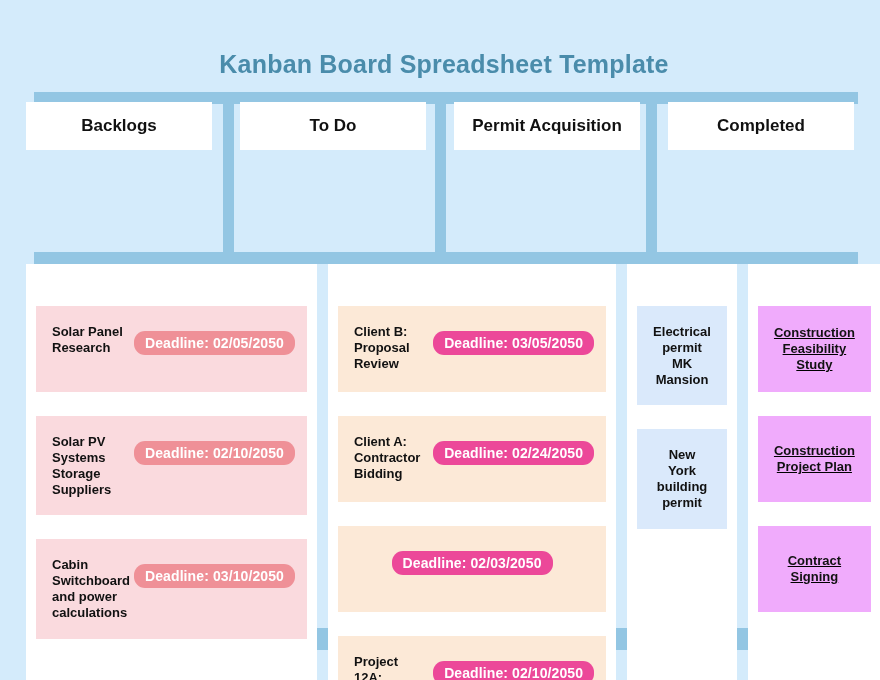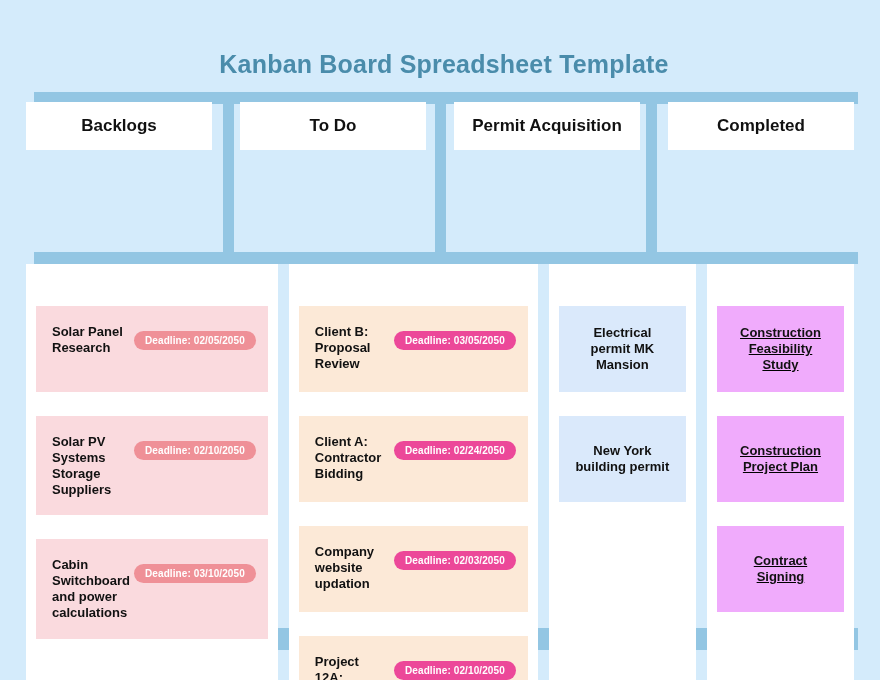--- a/index.html
+++ b/index.html
@@ -99,7 +99,7 @@
     margin-top:11px;
     padding:4px 11px;
     border-radius:11px;
-    font-size:10px;
+    font-size:14px;
     font-weight:bold;
     color:#ffffff;
     letter-spacing:0.1px;

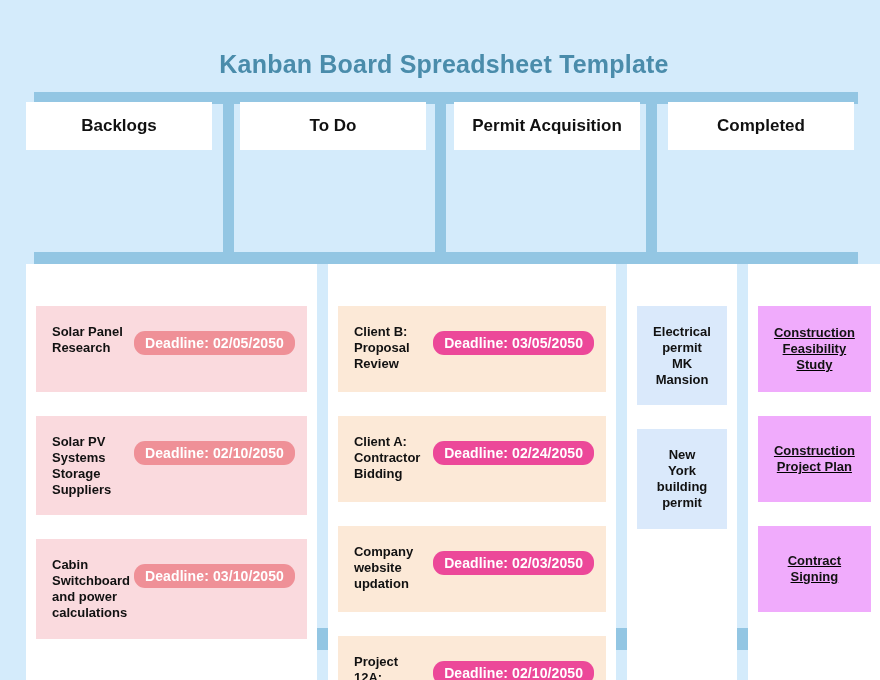--- a/index.html
+++ b/index.html
@@ -172,7 +172,6 @@
           <span class="pill">Deadline: 02/24/2050</span>
         </div>
         <div class="card peach tall">
-          <div class="card-title">Company website updation</div>
           <span class="pill">Deadline: 02/03/2050</span>
         </div>
         <div class="card peach tall">

